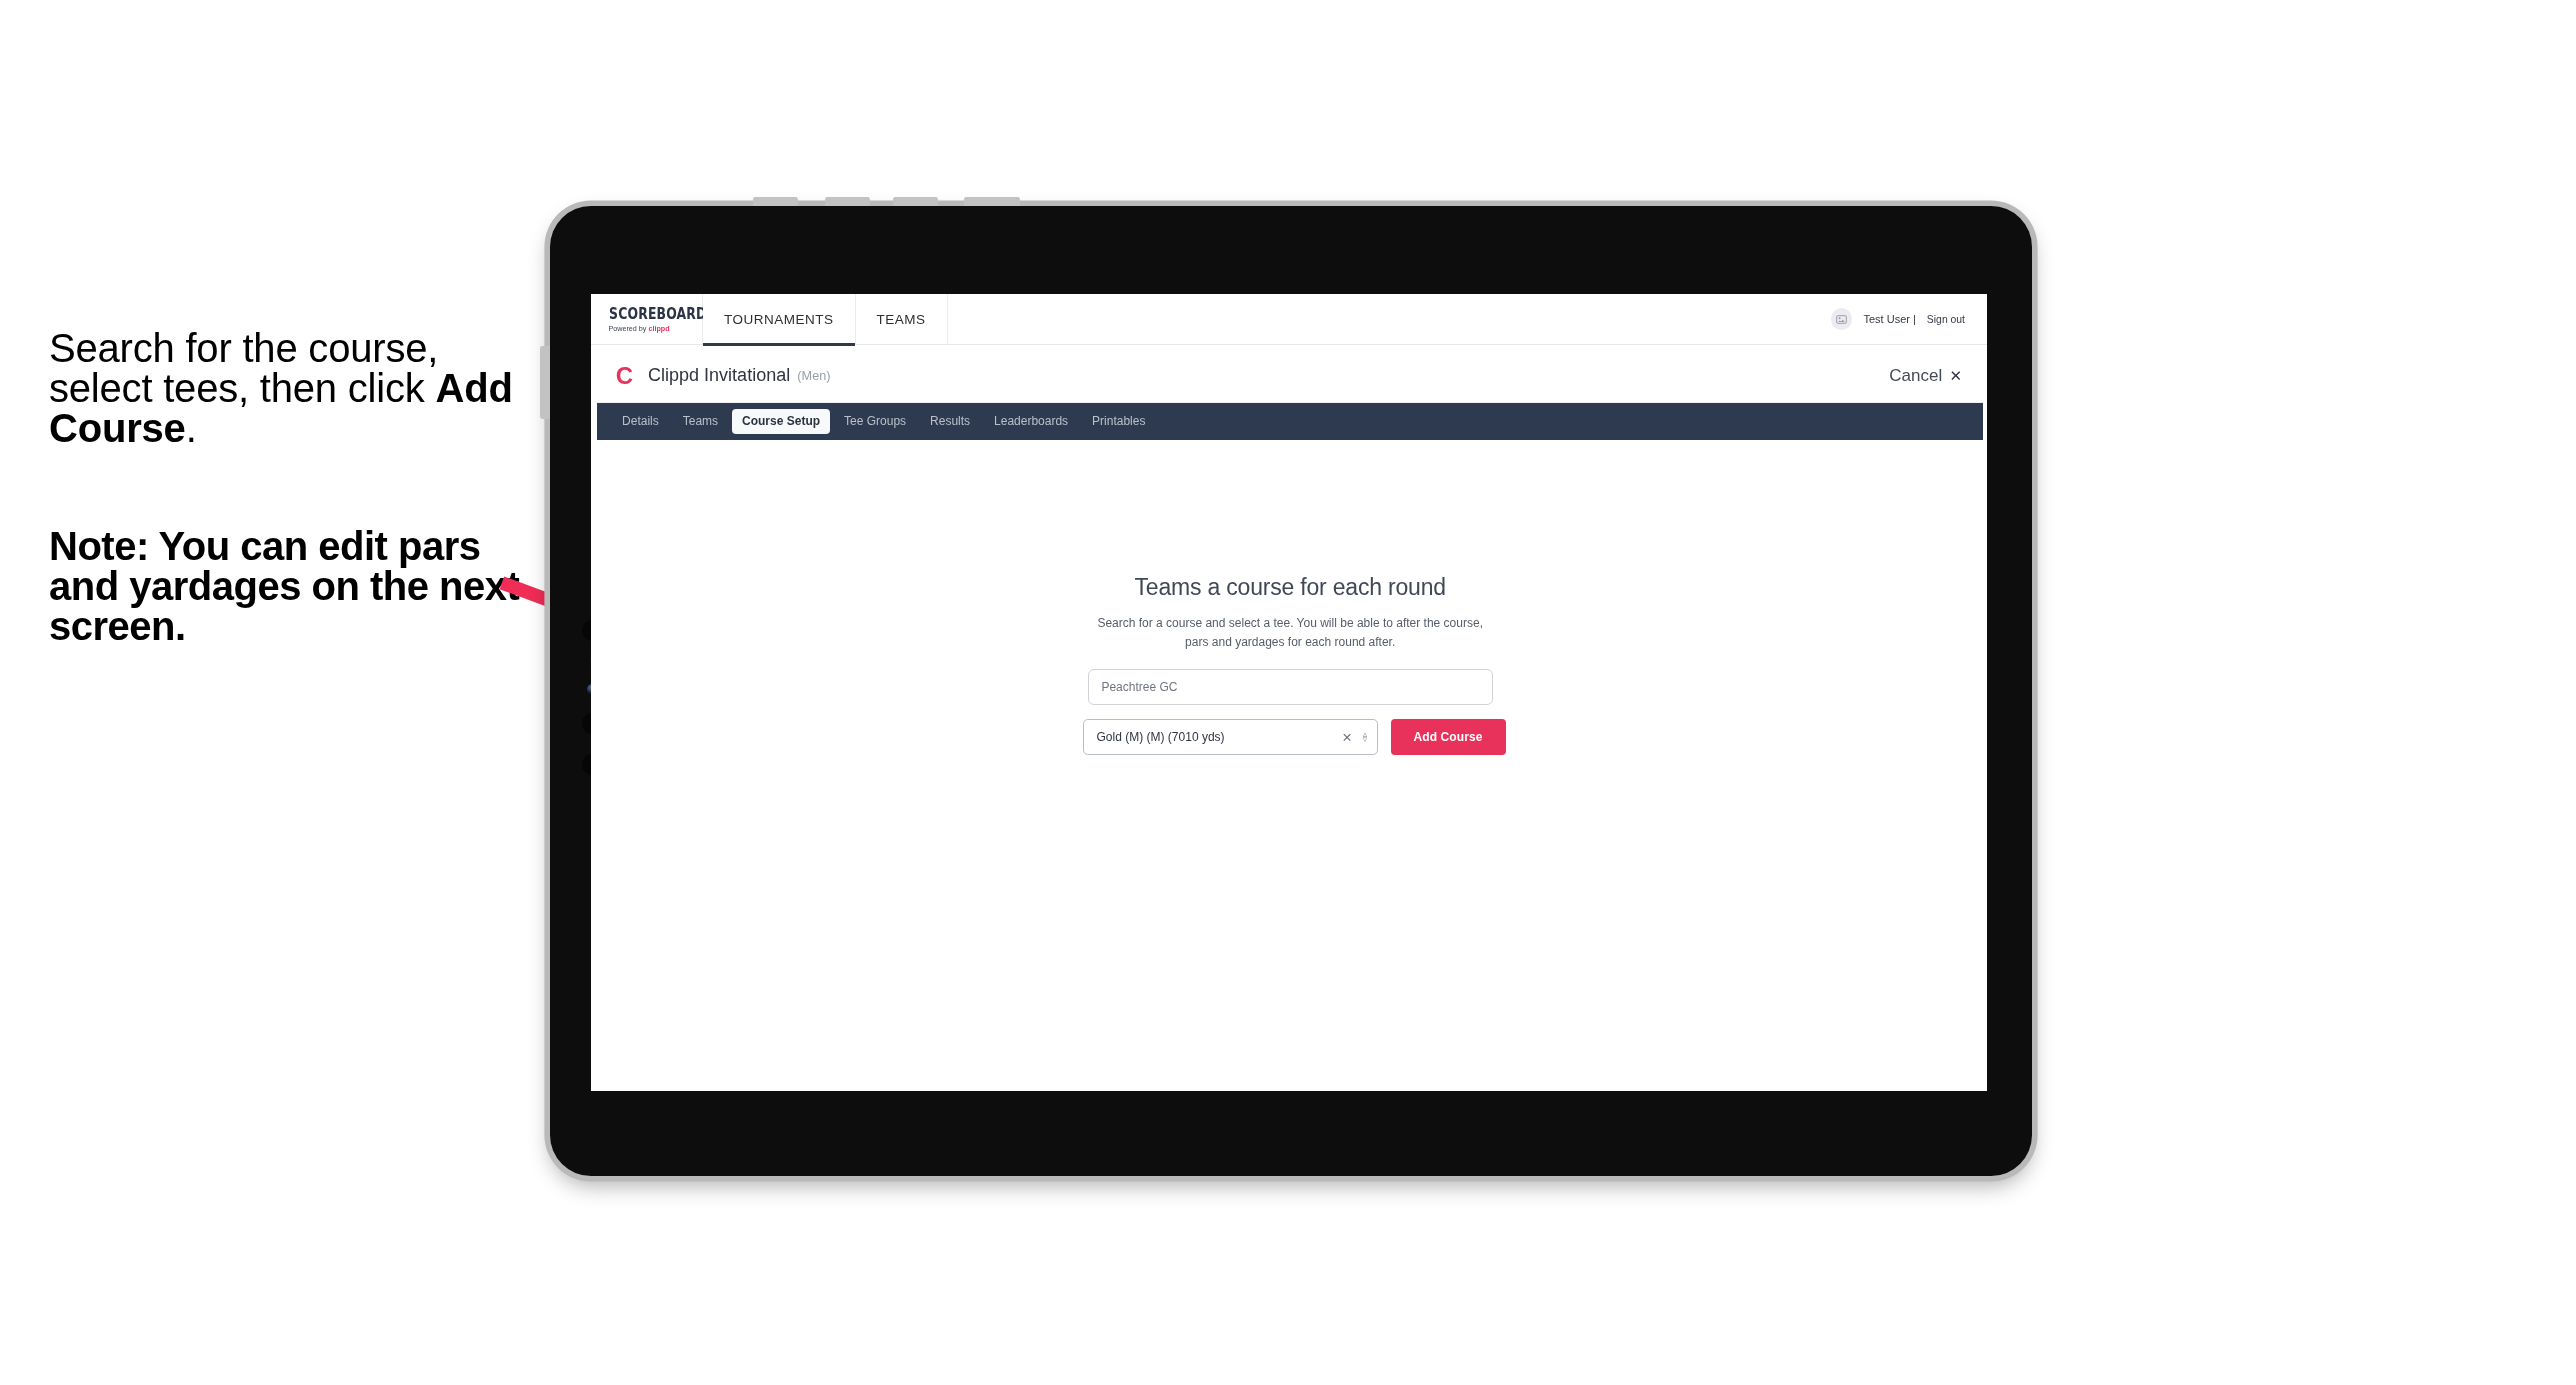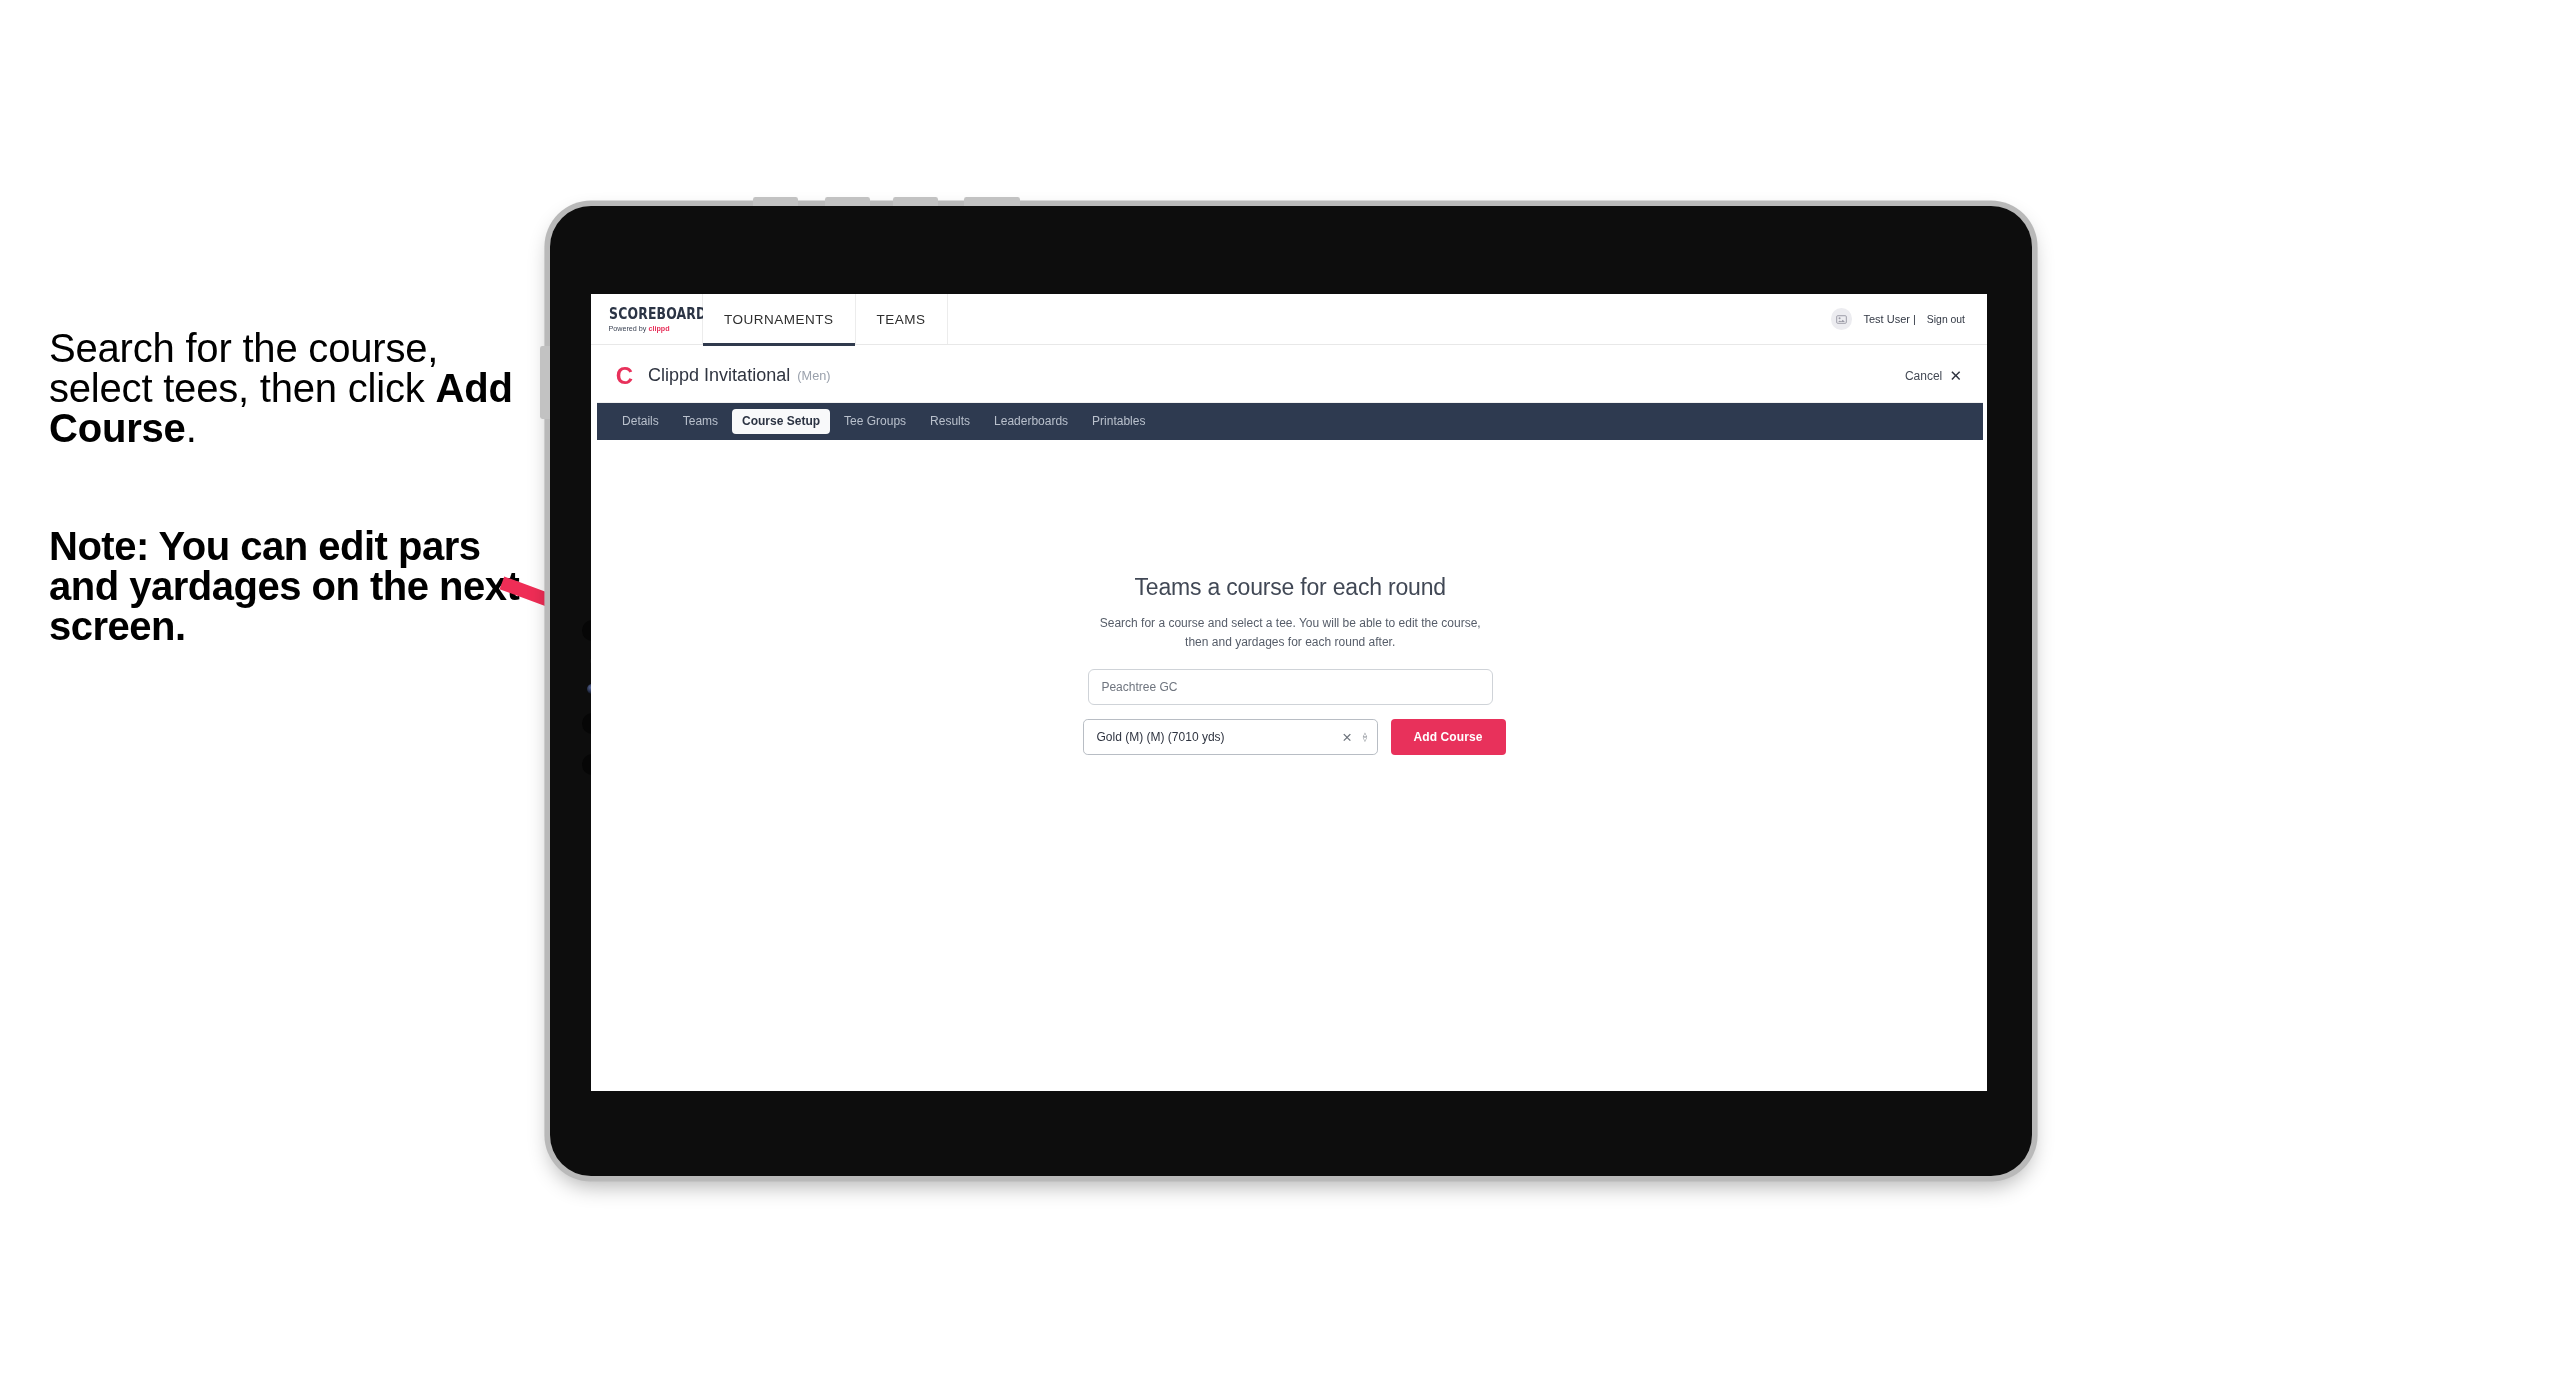--- a/index.html
+++ b/index.html
@@ -144,7 +144,7 @@
   #tourney-gender { font-size: 12.7px; color: #9aa1ac; margin-left: 7.2px; }
   #tourney-head-spacer { flex: 1; }
   #cancel-btn { display: flex; align-items: center; gap: 7.2px; }
-  #cancel-label { font-size: 12px; color: #444a55; }
+  #cancel-label { font-size: 17px; color: #444a55; }
   #cancel-x { font-size: 15px; color: #2f3440; line-height: 1; }
 
   

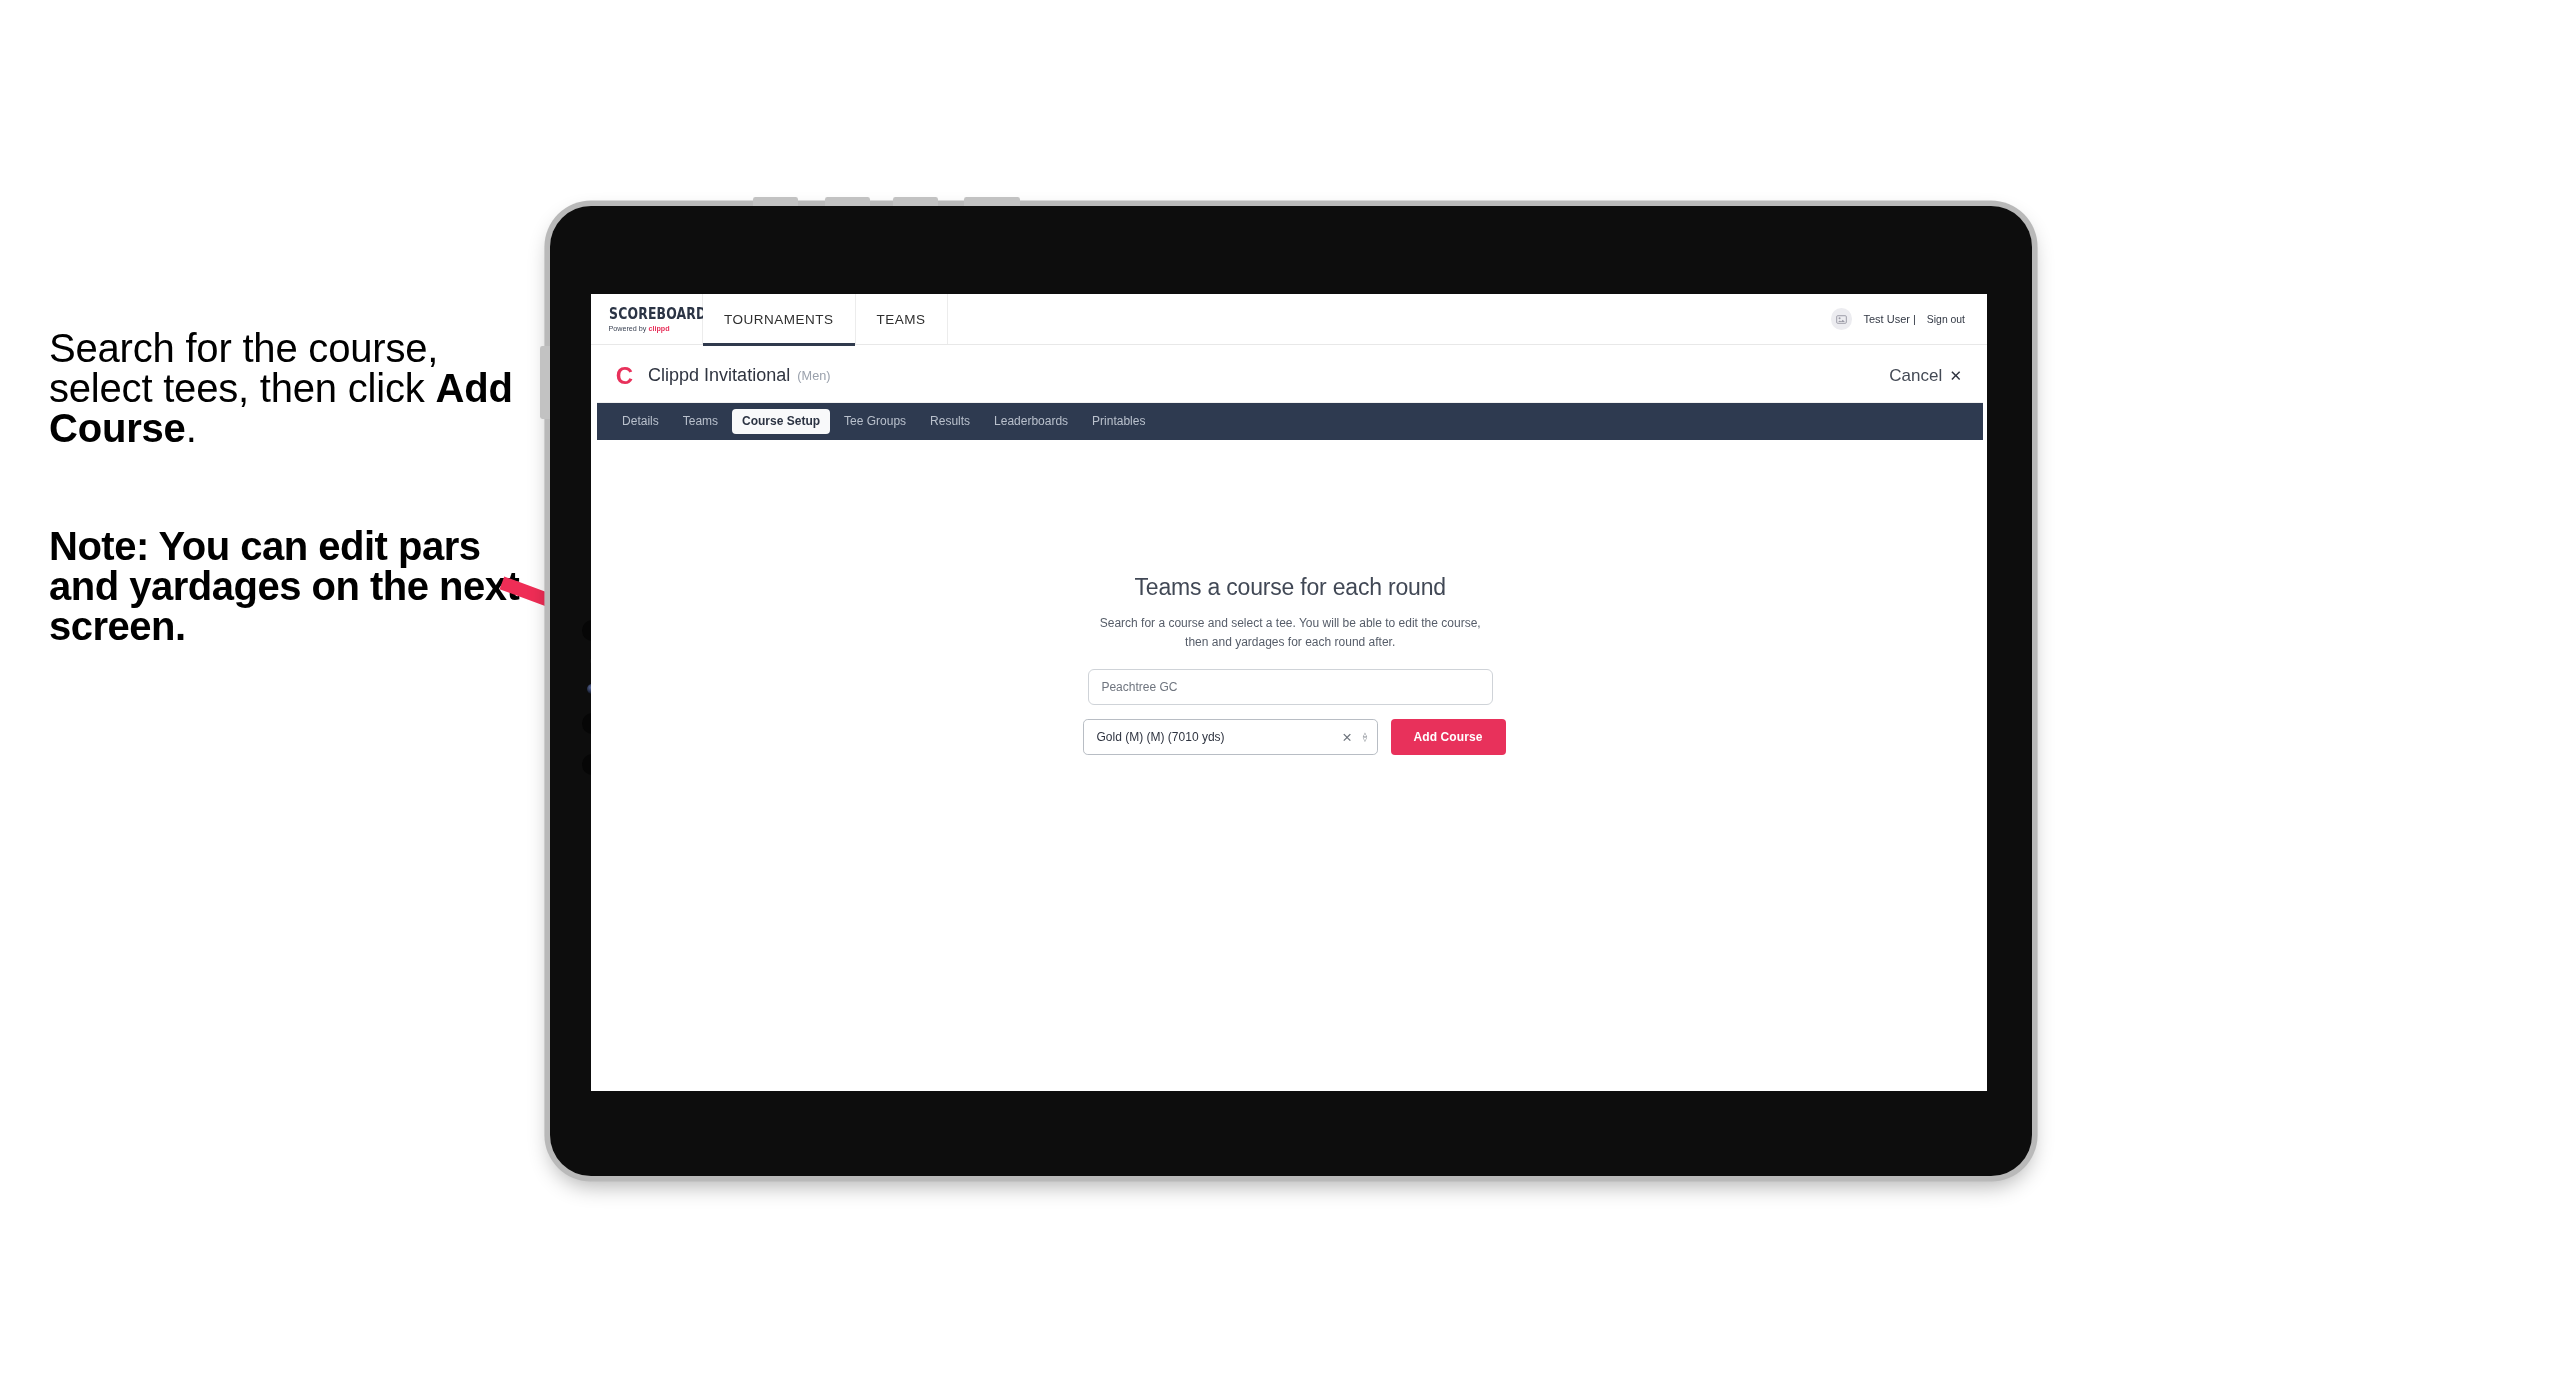--- a/index.html
+++ b/index.html
@@ -321,7 +321,7 @@
       <div id="content">
         <div id="course-panel">
           <div id="panel-title">Teams a course for each round</div>
-          <div id="panel-sub">Search for a course and select a tee. You will be able to edit the course, then and yardages for each round after.</div>
+          <div id="panel-sub">Search for a course and select a tee. You will be able to after the course, pars and yardages for each round after.</div>
           <input id="search-input" type="text" value="Peachtree GC" style="">
           <div id="tee-row">
             <div id="tee-select">

